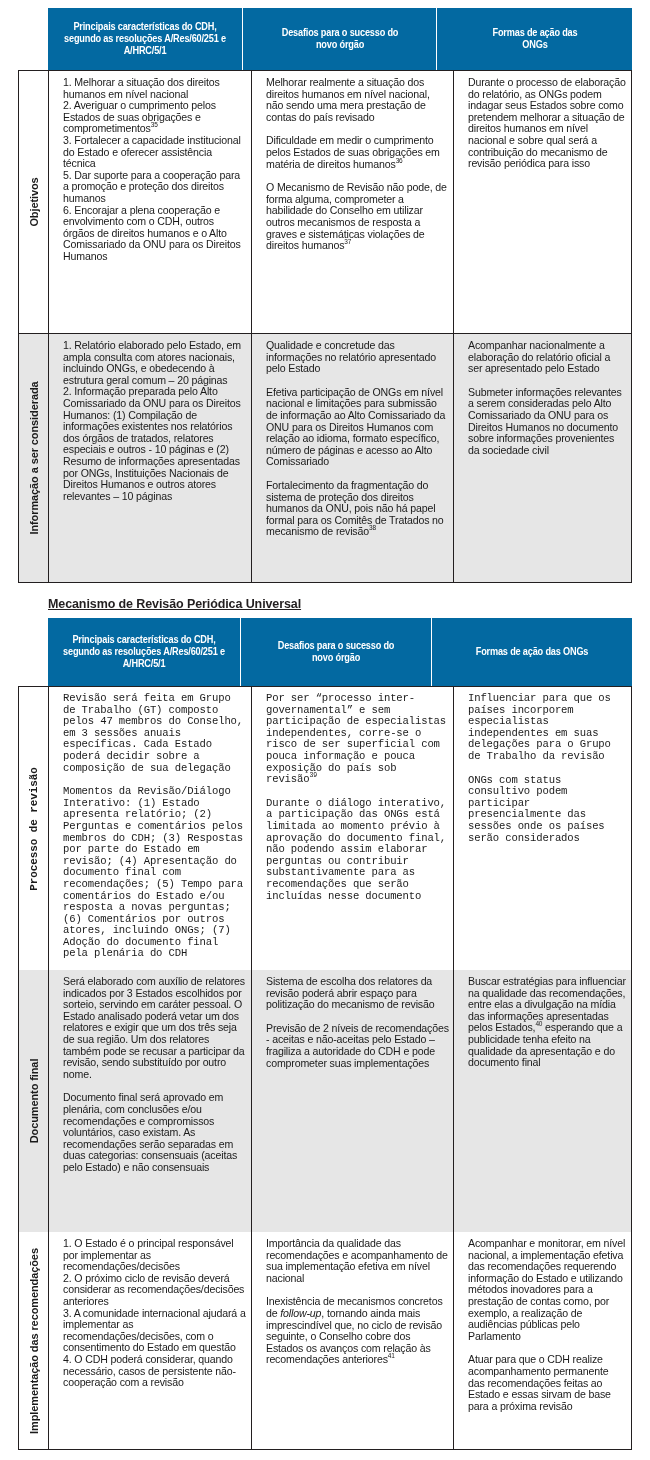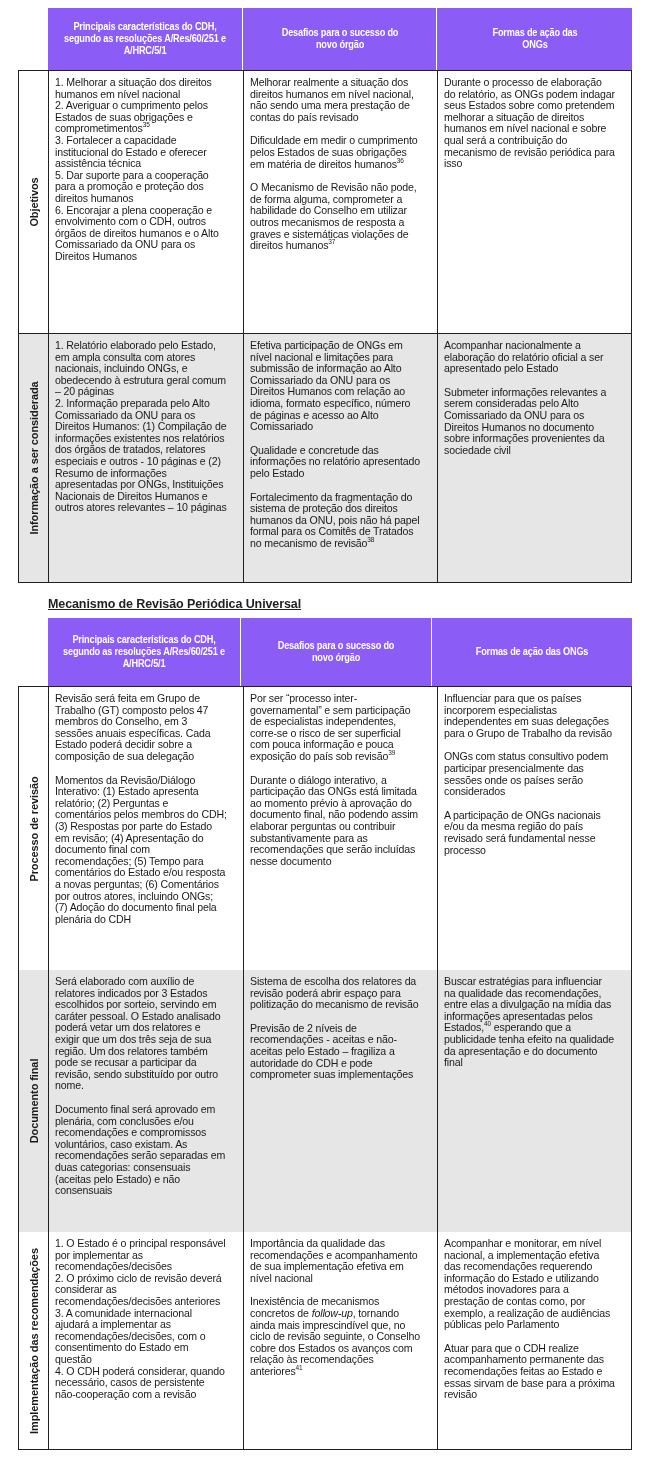--- a/index.html
+++ b/index.html
@@ -6,7 +6,7 @@
   html, body { width: 650px; height: 1460px; background: #ffffff; overflow: hidden; }
   body { font-family: "Liberation Sans", sans-serif; color: #1a1a1a; position: relative; }
   .tbl { position: absolute; left: 18px; width: 614px; }
-  .hdr { display: flex; background: #8b5cf6; color: #ffffff; margin-left: 30px; }
+  .hdr { display: flex; background: #0369a1; color: #ffffff; margin-left: 30px; }
   .hdr .hc { display: flex; align-items: center; justify-content: center; text-align: center;
     font-family: "Liberation Sans", sans-serif; font-weight: bold; font-size: 10.2px; line-height: 12px;
     letter-spacing: -0.2px; transform: scaleX(0.9); }

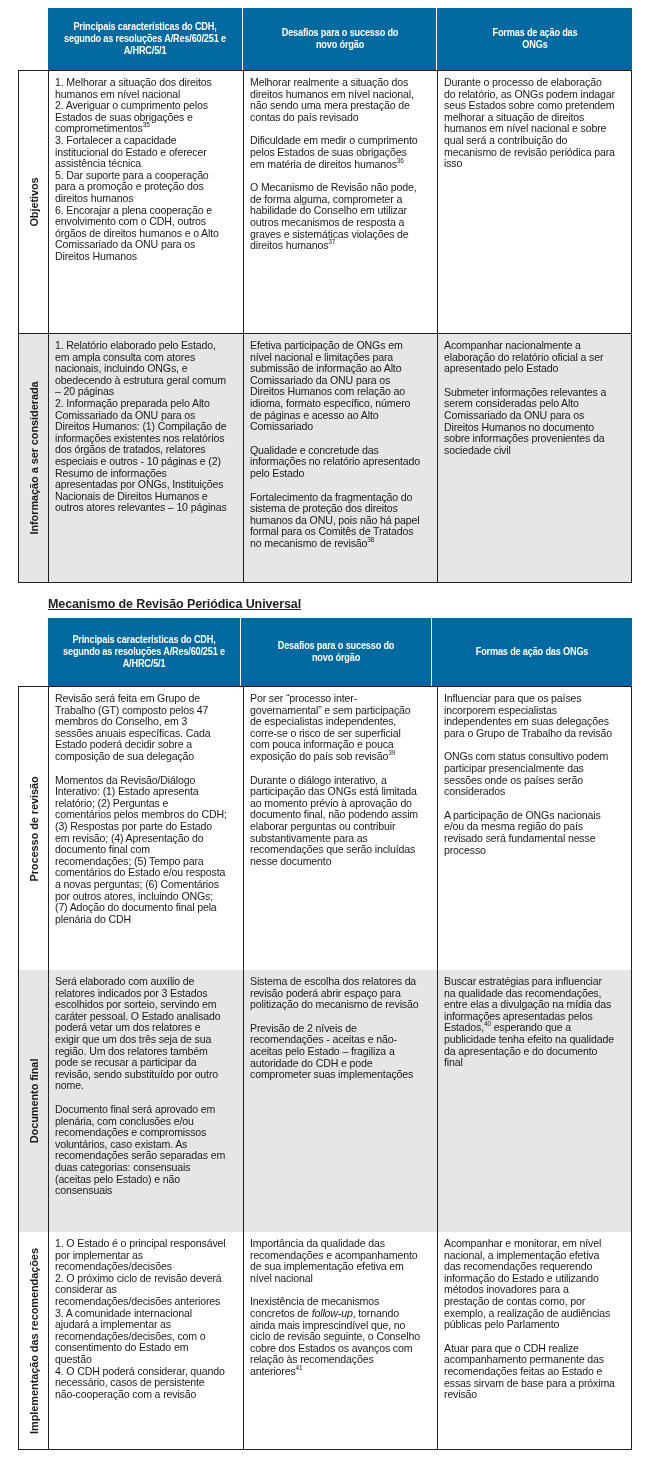--- a/index.html
+++ b/index.html
@@ -18,8 +18,8 @@
   .lab { width: 30px; flex: 0 0 30px; position: relative; border-right: 1.3px solid #231f20; }
   .lab span { position: absolute; left: 50%; top: 50%; transform: translate(-50%,-50%) rotate(-90deg);
     white-space: nowrap; font-weight: bold; font-size: 11px; letter-spacing: -0.1px; }
-  .c { padding: 6px 16px 6px 6px; font-size: 10.6px; line-height: 11.6px; letter-spacing: -0.15px;
-    border-right: 1.3px solid #231f20; }
+  .c { padding: 6px 4px 6px 6px; font-size: 10.6px; line-height: 11.6px; letter-spacing: -0.15px;
+    border-right: 1.3px solid #231f20; margin-left: 8px; }
   .c:last-child { border-right: none; }
   .c1 { width: 195px; flex: 0 0 195px; }
   .c2 { width: 194px; flex: 0 0 194px; }

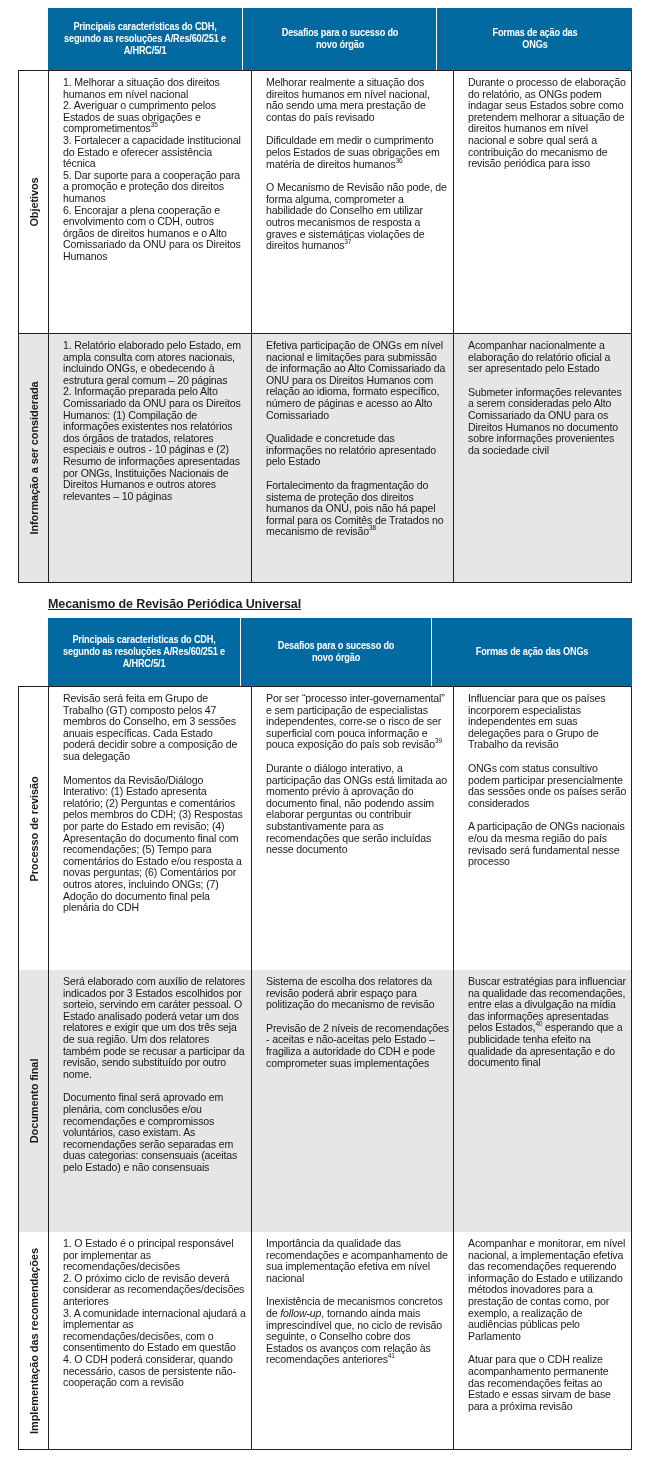--- a/index.html
+++ b/index.html
@@ -75,8 +75,8 @@
       <div class="li">2. Informação preparada pelo Alto Comissariado da ONU para os Direitos Humanos: (1) Compilação de informações existentes nos relatórios dos órgãos de tratados, relatores especiais e outros - 10 páginas e (2) Resumo de informações apresentadas por ONGs, Instituições Nacionais de Direitos Humanos e outros atores relevantes – 10 páginas</div>
     </div>
     <div class="c c2">
+      <p>Qualidade e concretude das informações no relatório apresentado pelo Estado</p>
       <p>Efetiva participação de ONGs em nível nacional e limitações para submissão de informação ao Alto Comissariado da ONU para os Direitos Humanos com relação ao idioma, formato específico, número de páginas e acesso ao Alto Comissariado</p>
-      <p>Qualidade e concretude das informações no relatório apresentado pelo Estado</p>
       <p><span>Fortalecimento da fragmentação do sistema de proteção dos direitos humanos da ONU, pois não há papel formal para os Comitês de Tratados no mecanismo de revisão</span><sup>38</sup></p>
     </div>
     <div class="c c3">

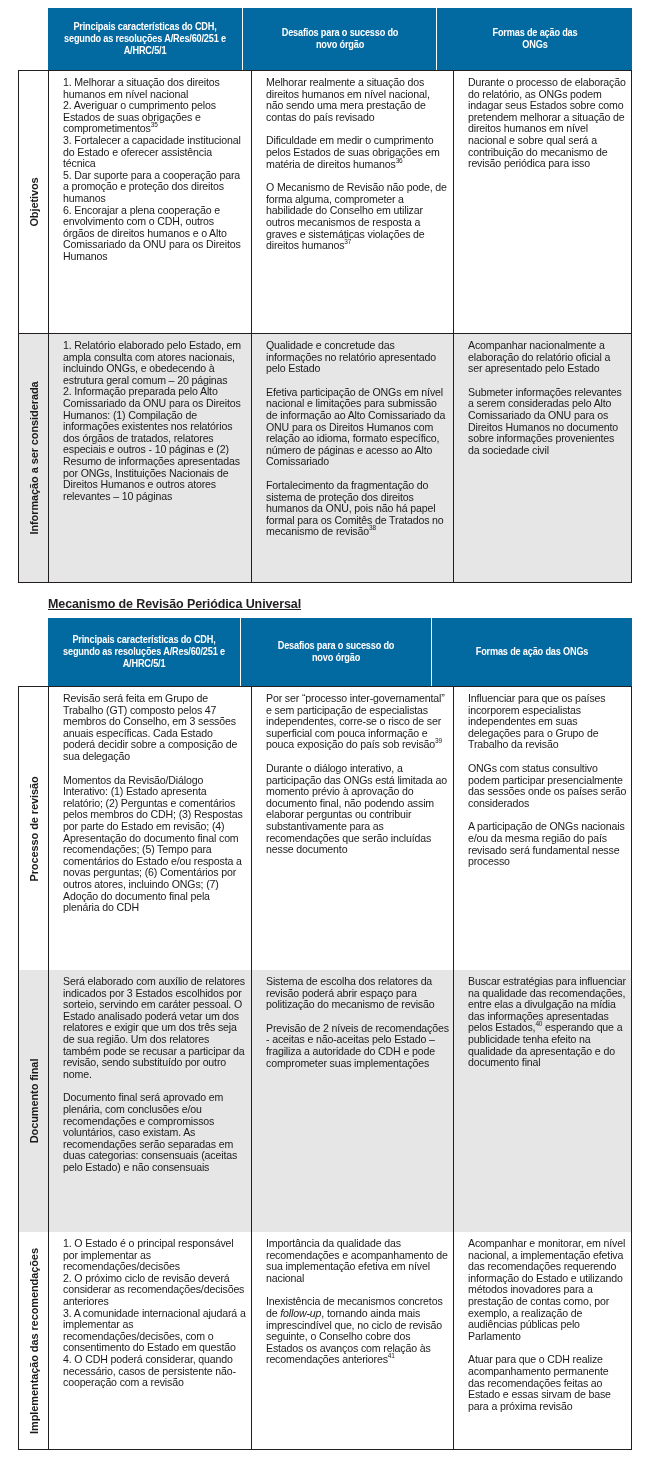--- a/index.html
+++ b/index.html
@@ -100,7 +100,7 @@
         <div class="hc" style="width:200px;">Formas de ação das ONGs</div>
       </div>
   </div>
-  <div class="row topline" style="height:284px;">
+  <div class="row topline" style="height:284px;font-family:Liberation Mono, monospace;">
     <div class="lab">
         <span>Processo de revisão</span>
       </div>

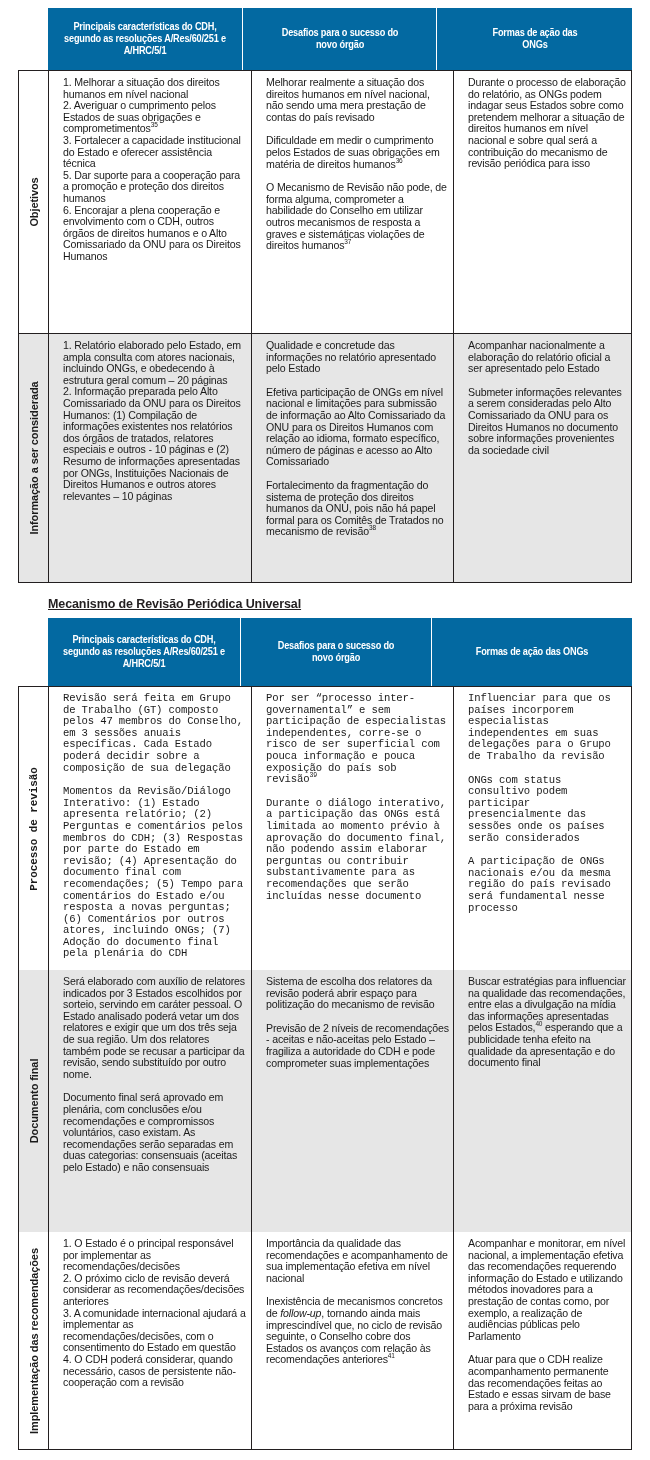--- a/index.html
+++ b/index.html
@@ -115,7 +115,6 @@
     <div class="c c3">
       <p>Influenciar para que os países incorporem especialistas independentes em suas delegações para o Grupo de Trabalho da revisão</p>
       <p>ONGs com status consultivo podem participar presencialmente das sessões onde os países serão considerados</p>
-      <p>A participação de ONGs nacionais e/ou da mesma região do país revisado será fundamental nesse processo</p>
     </div>
   </div>
   <div class="row gray" style="height:262px;">

